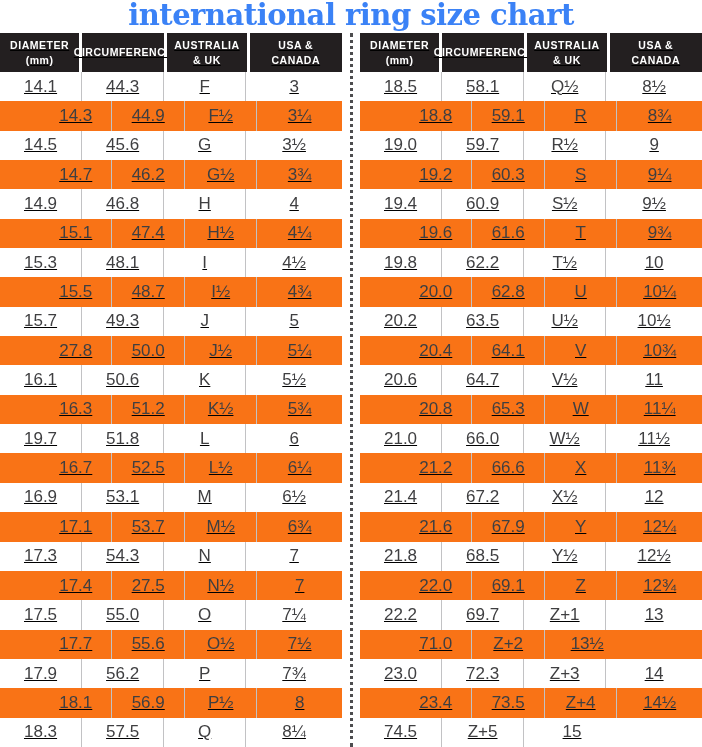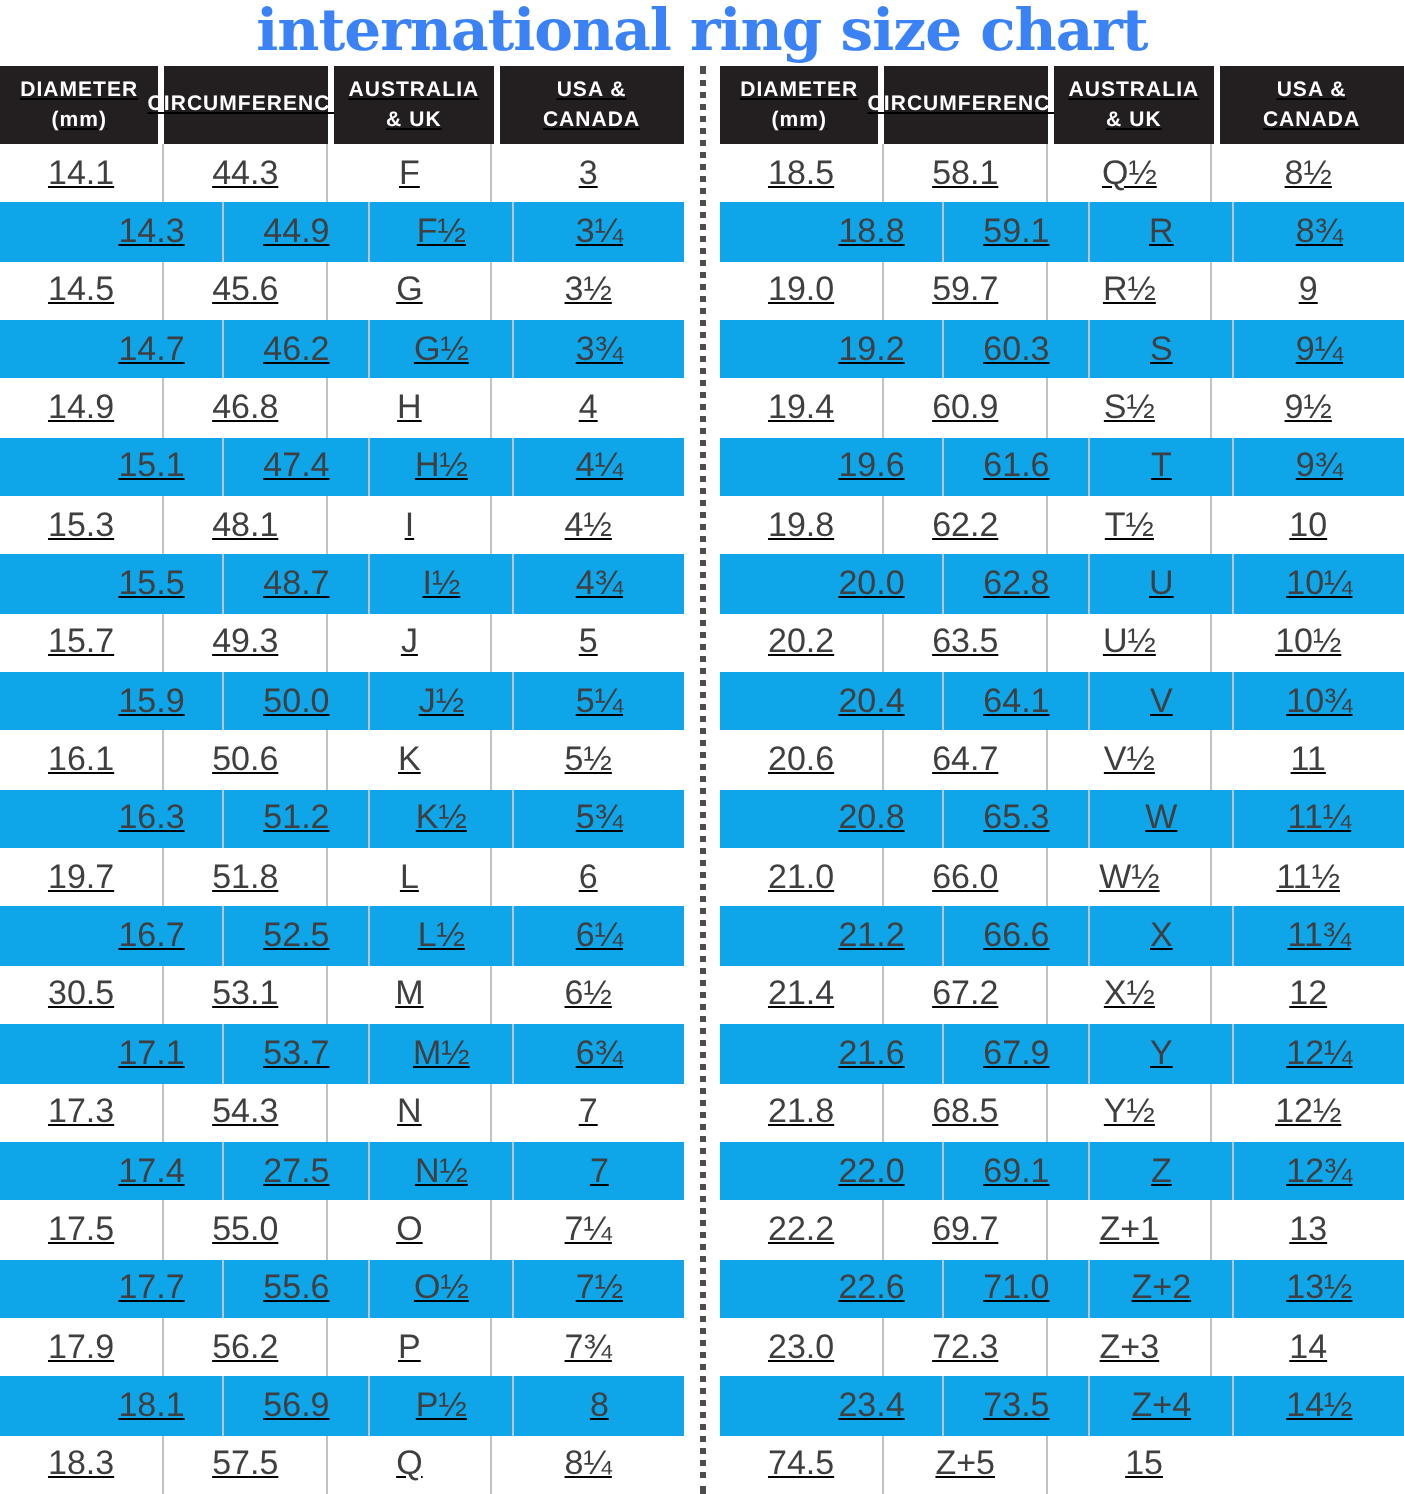--- a/index.html
+++ b/index.html
@@ -73,7 +73,7 @@
     display: flex;
     background: #ffffff;
   }
-  .tr.alt { background: #0ea5e9; padding-left: 40px; }
+  .tr.alt { background: #f97316; padding-left: 40px; }
 
   .td {
     display: flex;

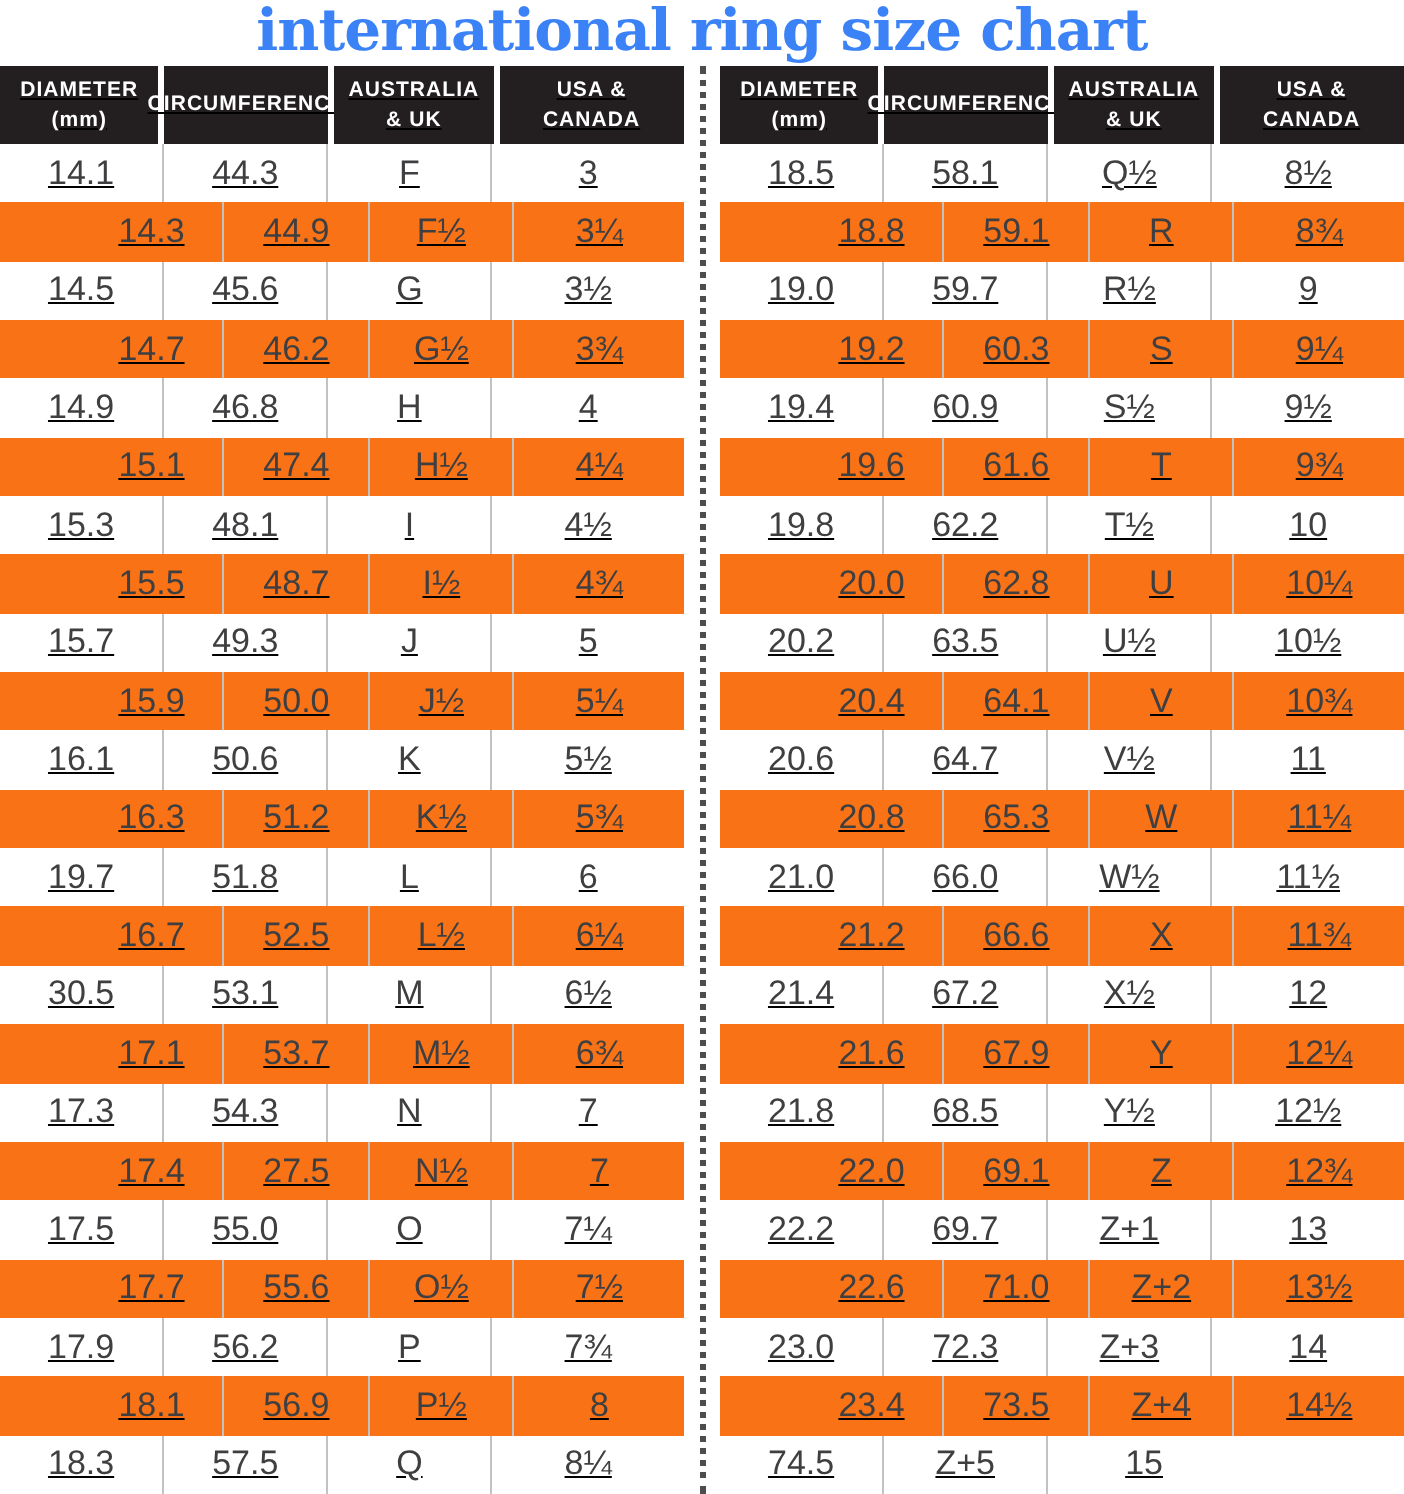--- a/index.html
+++ b/index.html
@@ -184,7 +184,7 @@
             <div class="td col-3">5</div>
           </div>
           <div class="tr alt">
-            <div class="td col-0">15.9</div>
+            <div class="td col-0">27.8</div>
             <div class="td col-1">50.0</div>
             <div class="td col-2">J½</div>
             <div class="td col-3">5¼</div>

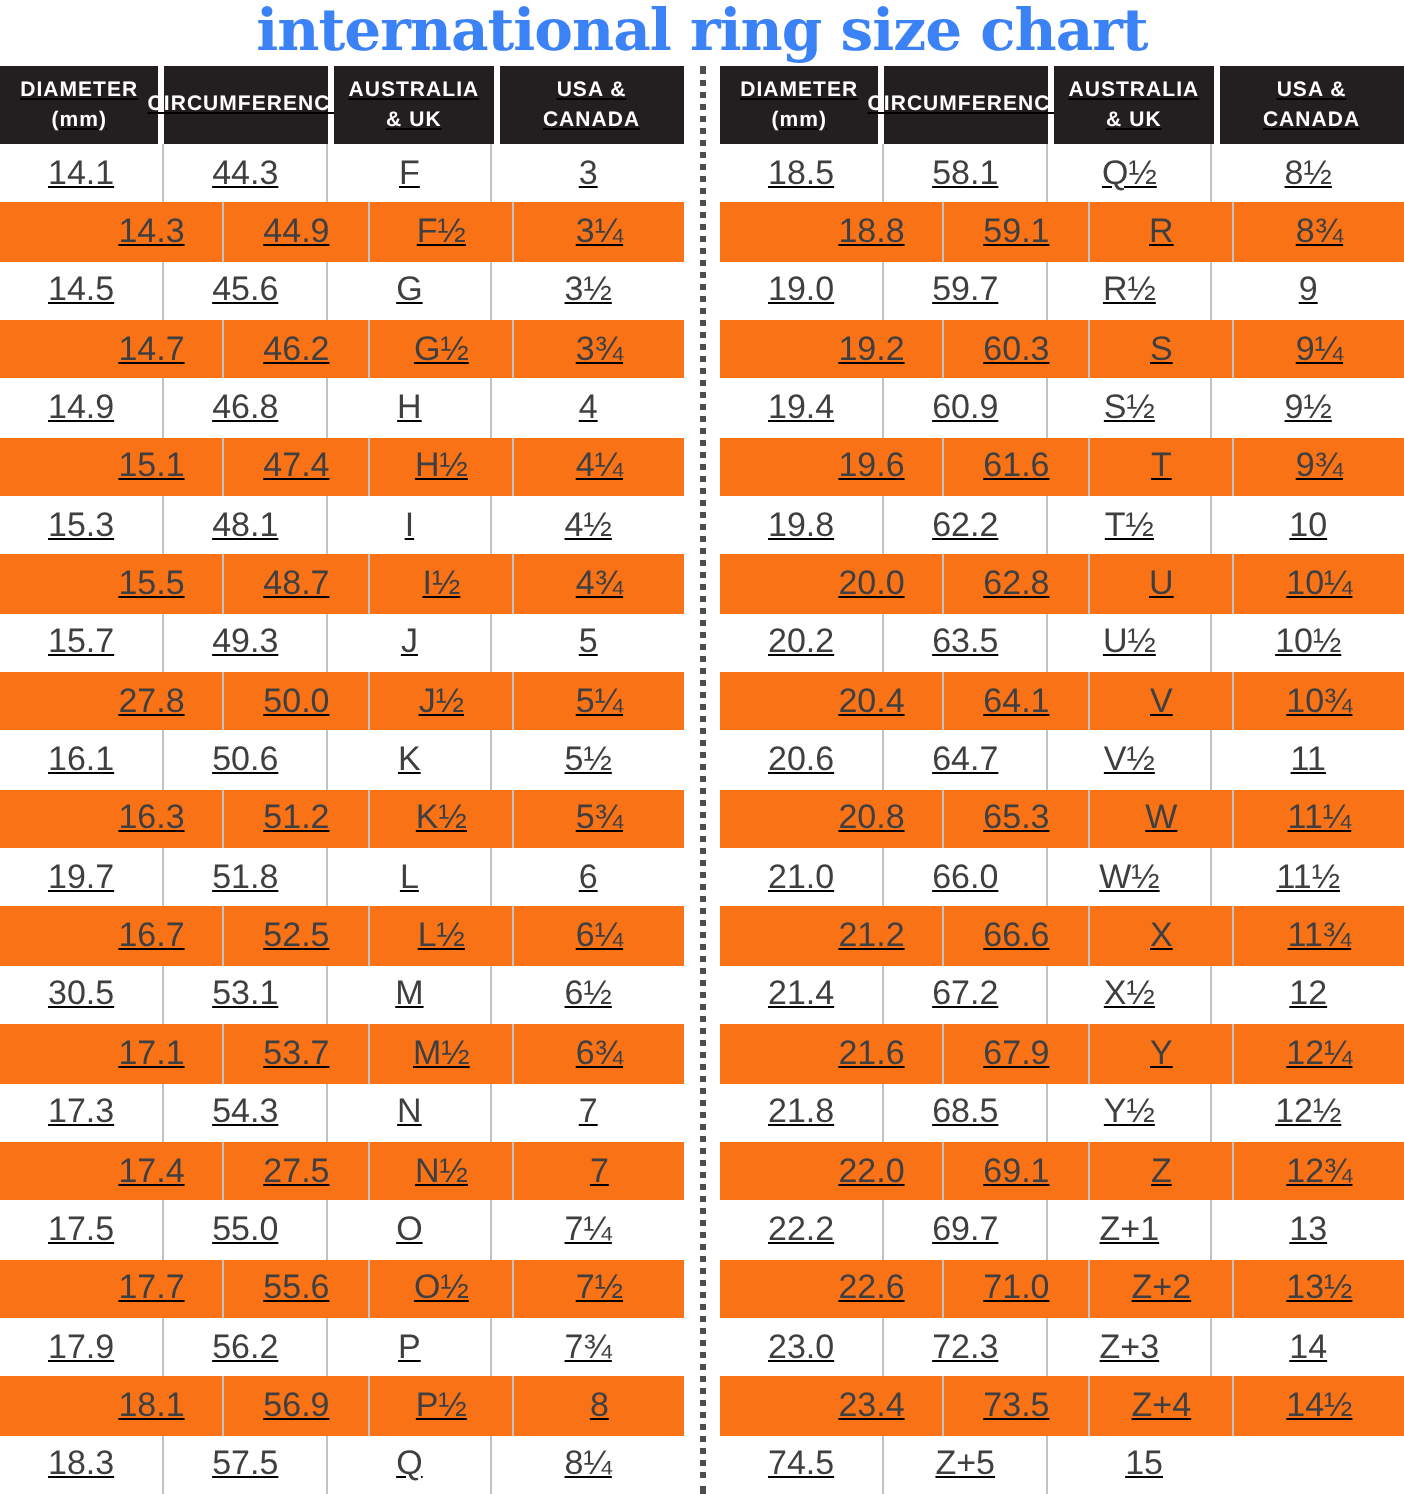--- a/index.html
+++ b/index.html
@@ -214,7 +214,7 @@
             <div class="td col-3">6¼</div>
           </div>
           <div class="tr">
-            <div class="td col-0">30.5</div>
+            <div class="td col-0">16.9</div>
             <div class="td col-1">53.1</div>
             <div class="td col-2">M</div>
             <div class="td col-3">6½</div>

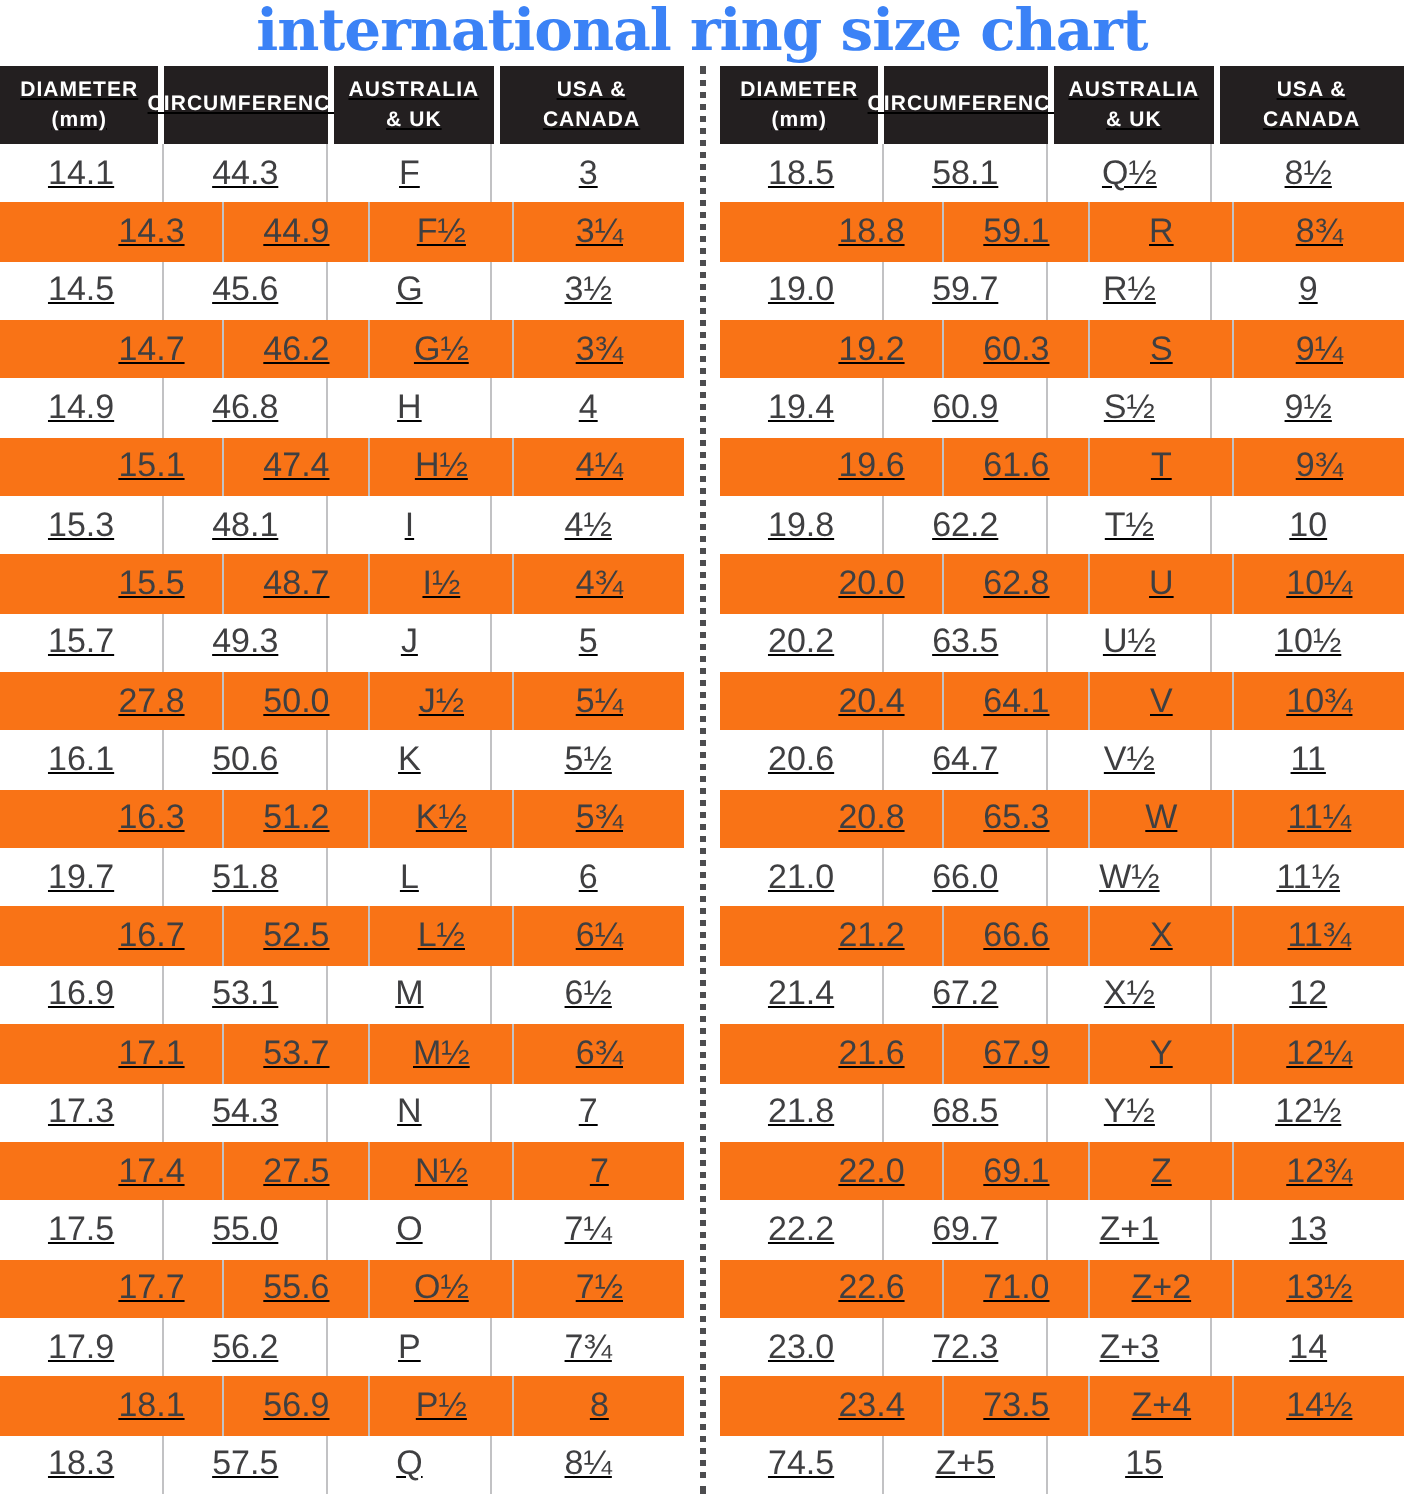--- a/index.html
+++ b/index.html
@@ -409,7 +409,6 @@
             <div class="td col-3">13</div>
           </div>
           <div class="tr alt">
-            <div class="td col-0">22.6</div>
             <div class="td col-1">71.0</div>
             <div class="td col-2">Z+2</div>
             <div class="td col-3">13½</div>

